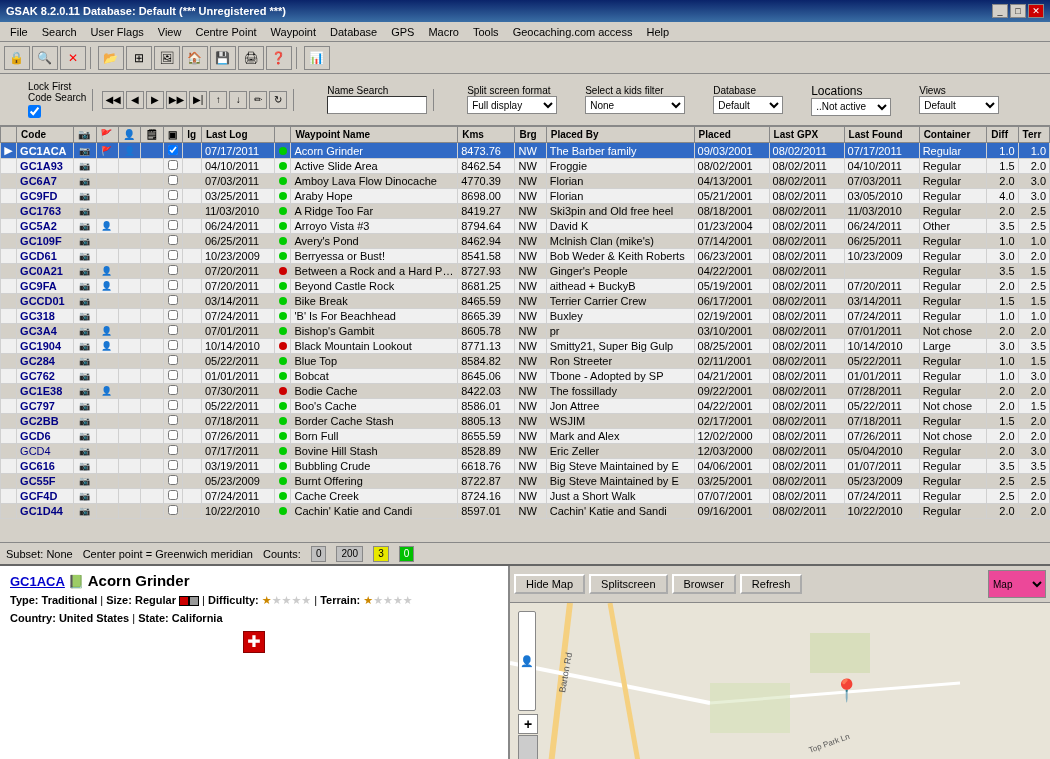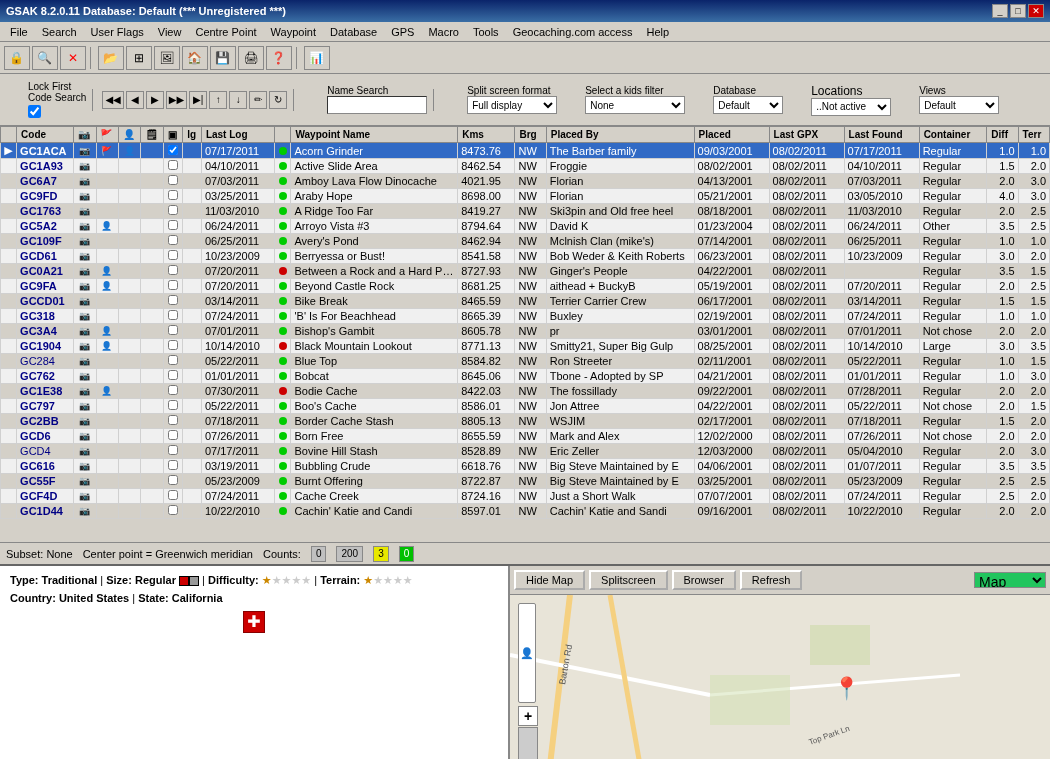--- a/index.html
+++ b/index.html
@@ -260,7 +260,7 @@
     <td>07/03/2011</td>
     <td style="text-align:center;"><span style="display:inline-block;width:8px;height:8px;border-radius:50%;background:#00cc00;"></span></td>
     <td>Amboy Lava Flow Dinocache</td>
-    <td>4021.95</td>
+    <td>4770.39</td>
     <td>NW</td>
     <td>Florian</td>
     <td>04/13/2001</td>

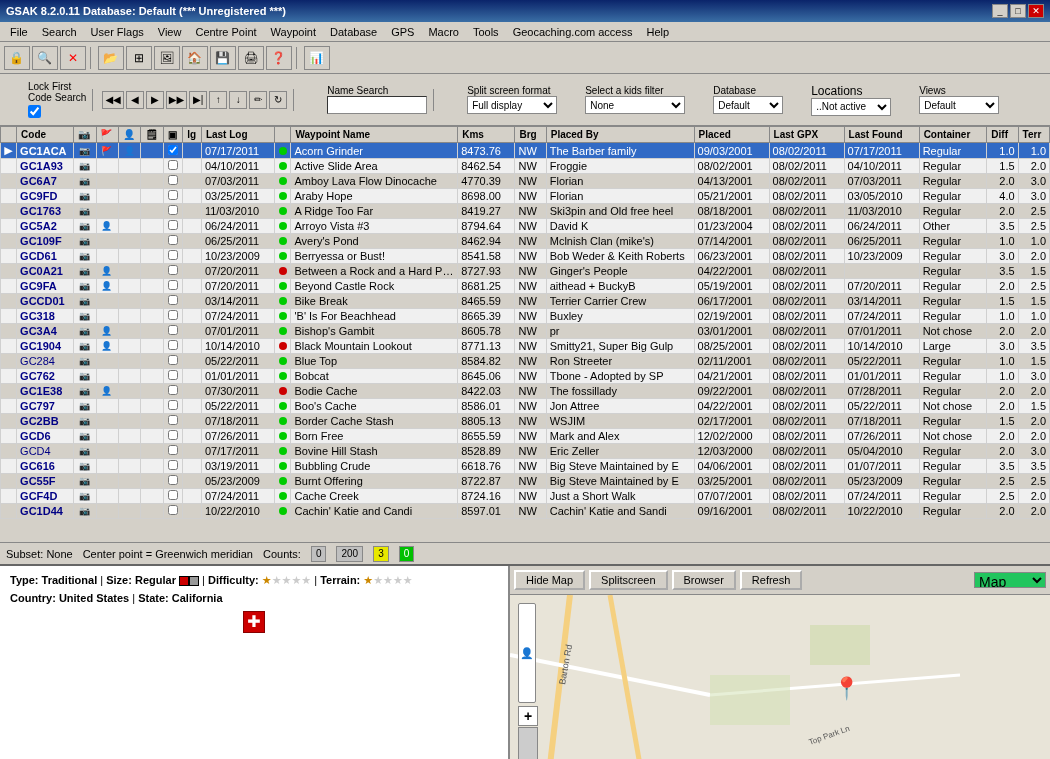--- a/index.html
+++ b/index.html
@@ -483,7 +483,7 @@
     <td>8605.78</td>
     <td>NW</td>
     <td>pr</td>
-    <td>03/01/2001</td>
+    <td>03/10/2001</td>
     <td>08/02/2011</td>
     <td>07/01/2011</td>
     <td>Not chose</td>

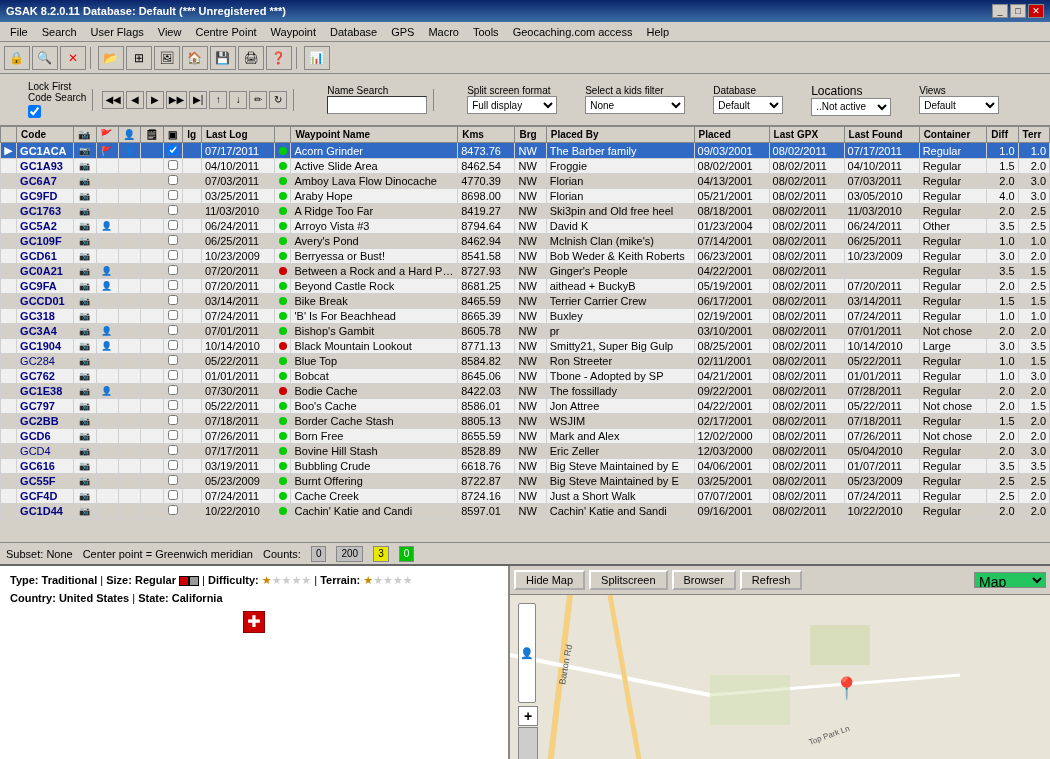--- a/index.html
+++ b/index.html
@@ -514,7 +514,7 @@
   </tr>
             <tr>
     <td style="text-align:center;"></td>
-    <td style="font-weight:normal;color:#000085">GC284</td>
+    <td style="font-weight:bold;color:#000085">GC284</td>
     <td style="text-align:center;font-size:9px;">📷</td>
     <td style="text-align:center;font-size:9px;"></td>
     <td style="text-align:center;font-size:9px;"></td>

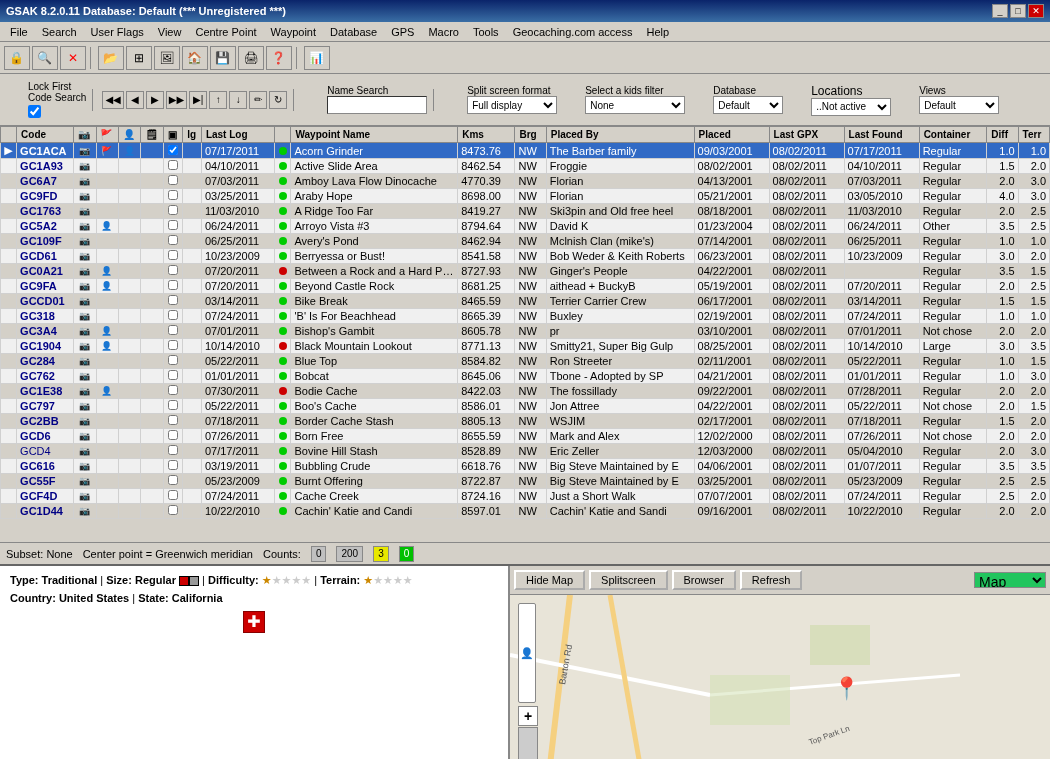--- a/index.html
+++ b/index.html
@@ -633,7 +633,7 @@
     <td></td>
     <td>07/26/2011</td>
     <td style="text-align:center;"><span style="display:inline-block;width:8px;height:8px;border-radius:50%;background:#00cc00;"></span></td>
-    <td>Born Free</td>
+    <td>Born Full</td>
     <td>8655.59</td>
     <td>NW</td>
     <td>Mark and Alex</td>

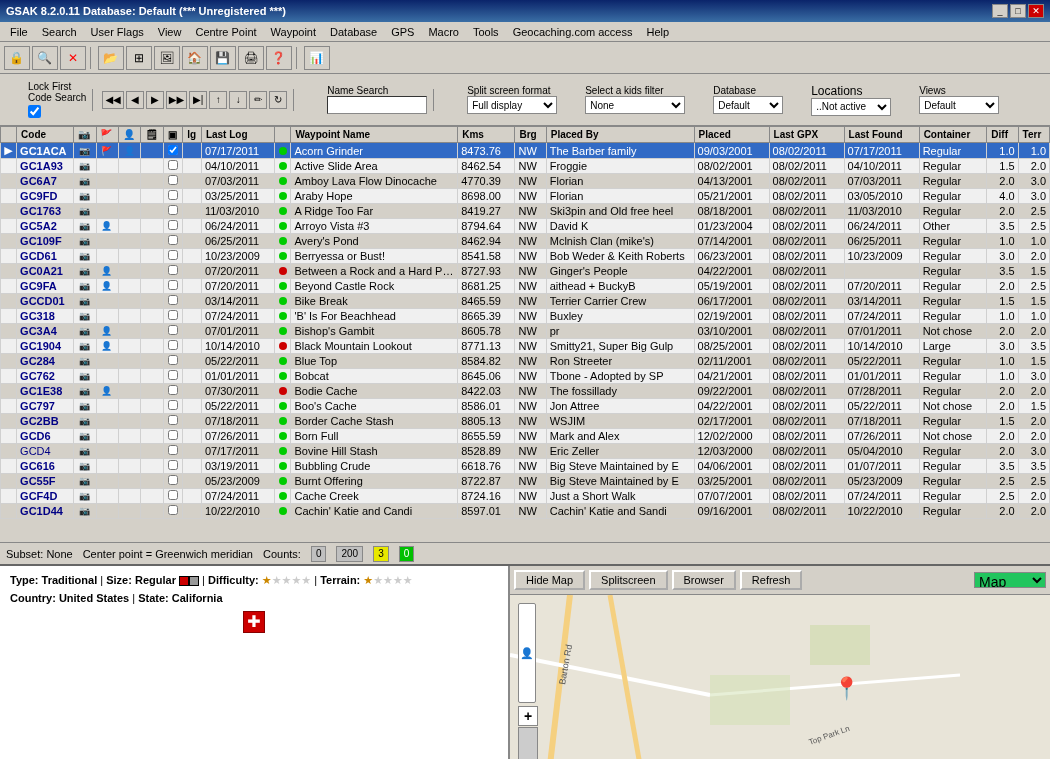--- a/index.html
+++ b/index.html
@@ -772,6 +772,11 @@
   <div class="bottom-panel">
 
     <div class="cache-info">
+      <div style="margin-bottom:3px;">
+        <span style="color:#0000cc;font-weight:bold;font-size:13px;text-decoration:underline;cursor:pointer;">GC1ACA</span>
+        <span style="font-size:13px;"> 📗 </span>
+        <span style="font-size:15px;font-weight:bold;">Acorn Grinder</span>
+      </div>
       <div class="cache-detail">
         <span><b>Type:</b> <b>Traditional</b> | </span>
         <span><b>Size:</b> <b>Regular</b> <span class="red-square"></span><span class="gray-square"></span> | </span>

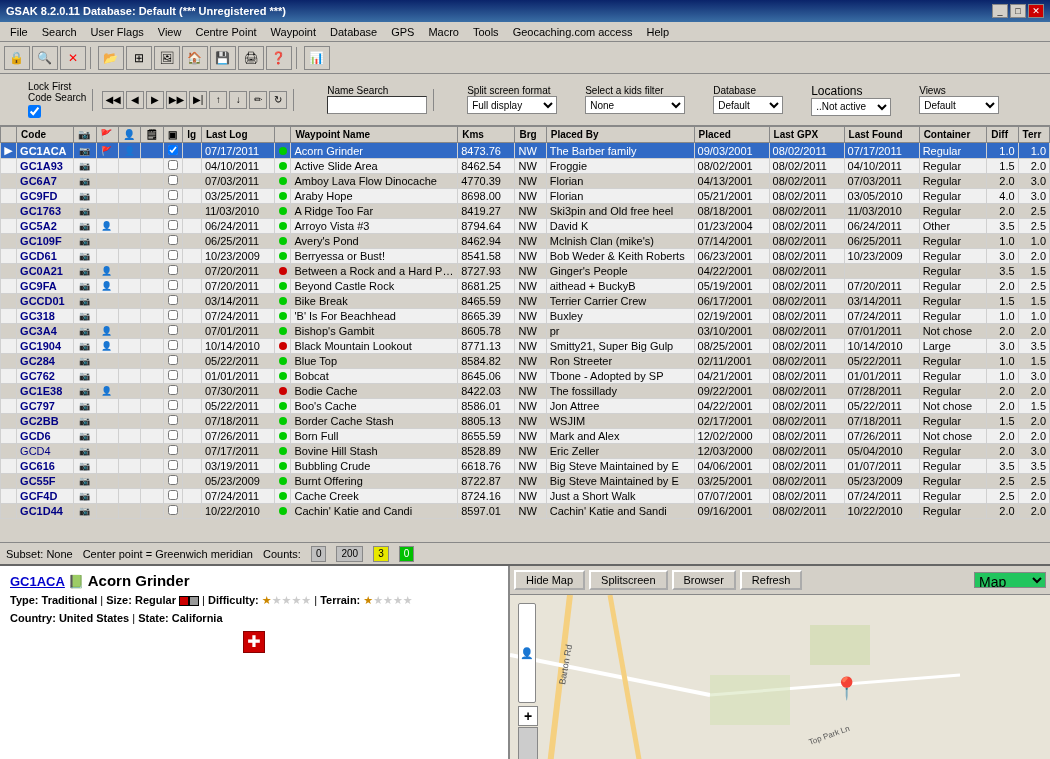--- a/index.html
+++ b/index.html
@@ -62,7 +62,7 @@
     .map-toolbar { background: #d4d0c8; display: flex; align-items: center; gap: 4px; padding: 4px; border-bottom: 1px solid #888; }
     .map-btn { padding: 2px 10px; background: #d4d0c8; border: 2px outset #fff; font-size: 11px; cursor: pointer; }
     .map-content { flex: 1; background: #c8d8c8; position: relative; overflow: hidden; }
-    .map-select { height: 16px; font-size: 14px; border: 1px solid #888; background: #22c55e; }
+    .map-select { height: 28px; font-size: 10px; border: 1px solid #888; background: #ec4899; }
     
     
     .map-zoom { position: absolute; left: 8px; top: 8px; display: flex; flex-direction: column; gap: 1px; }

